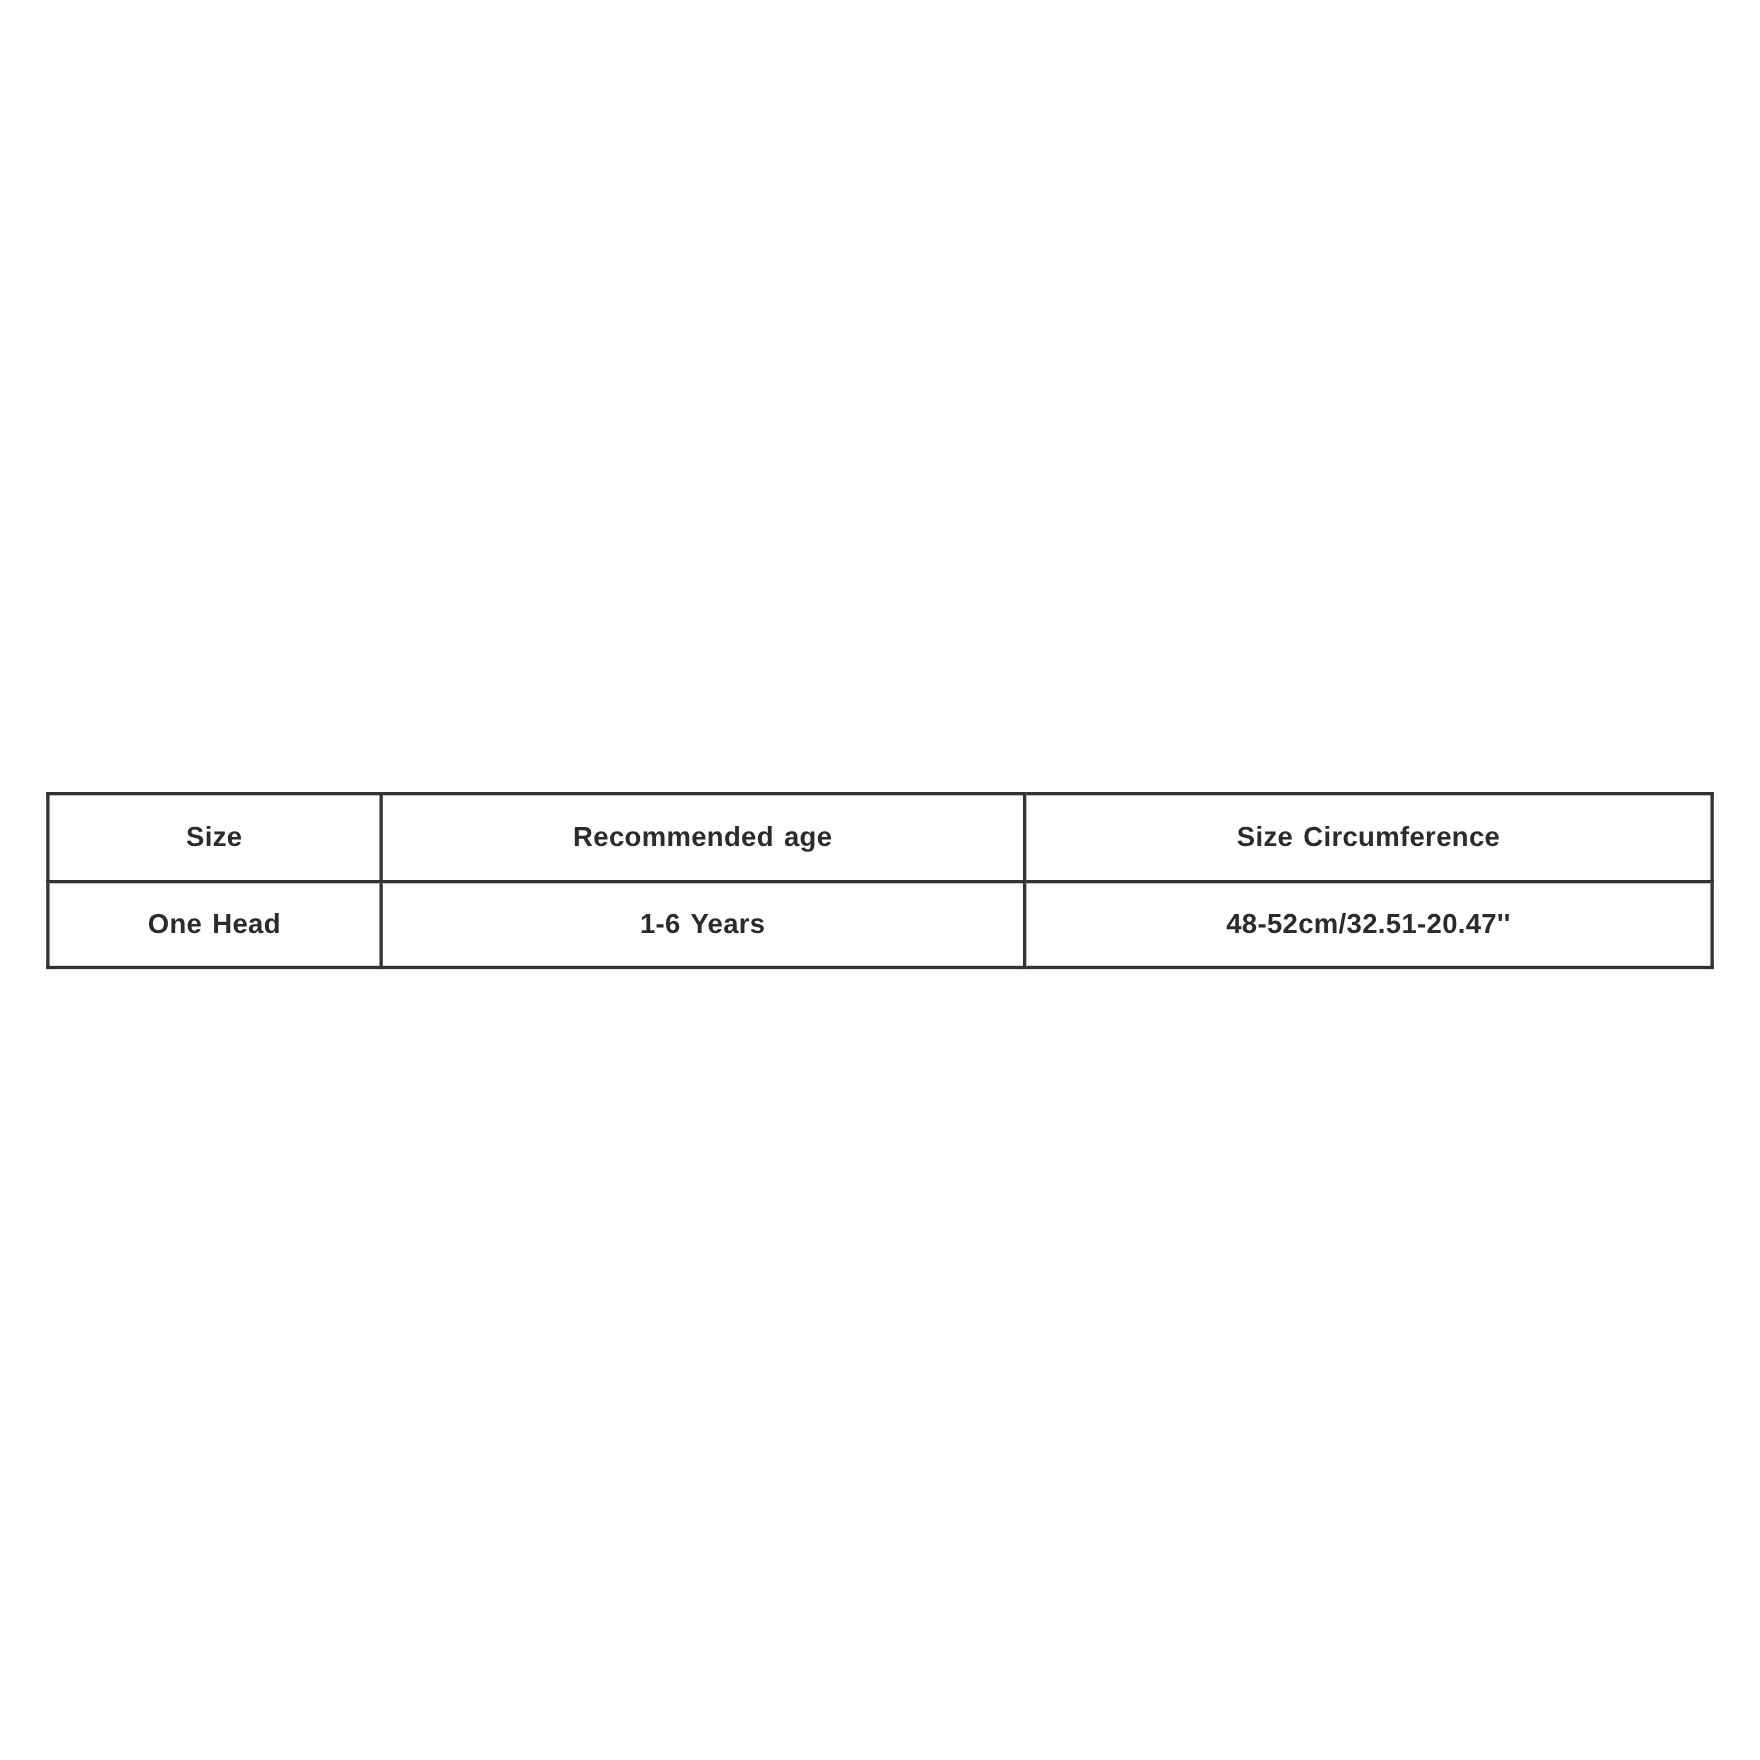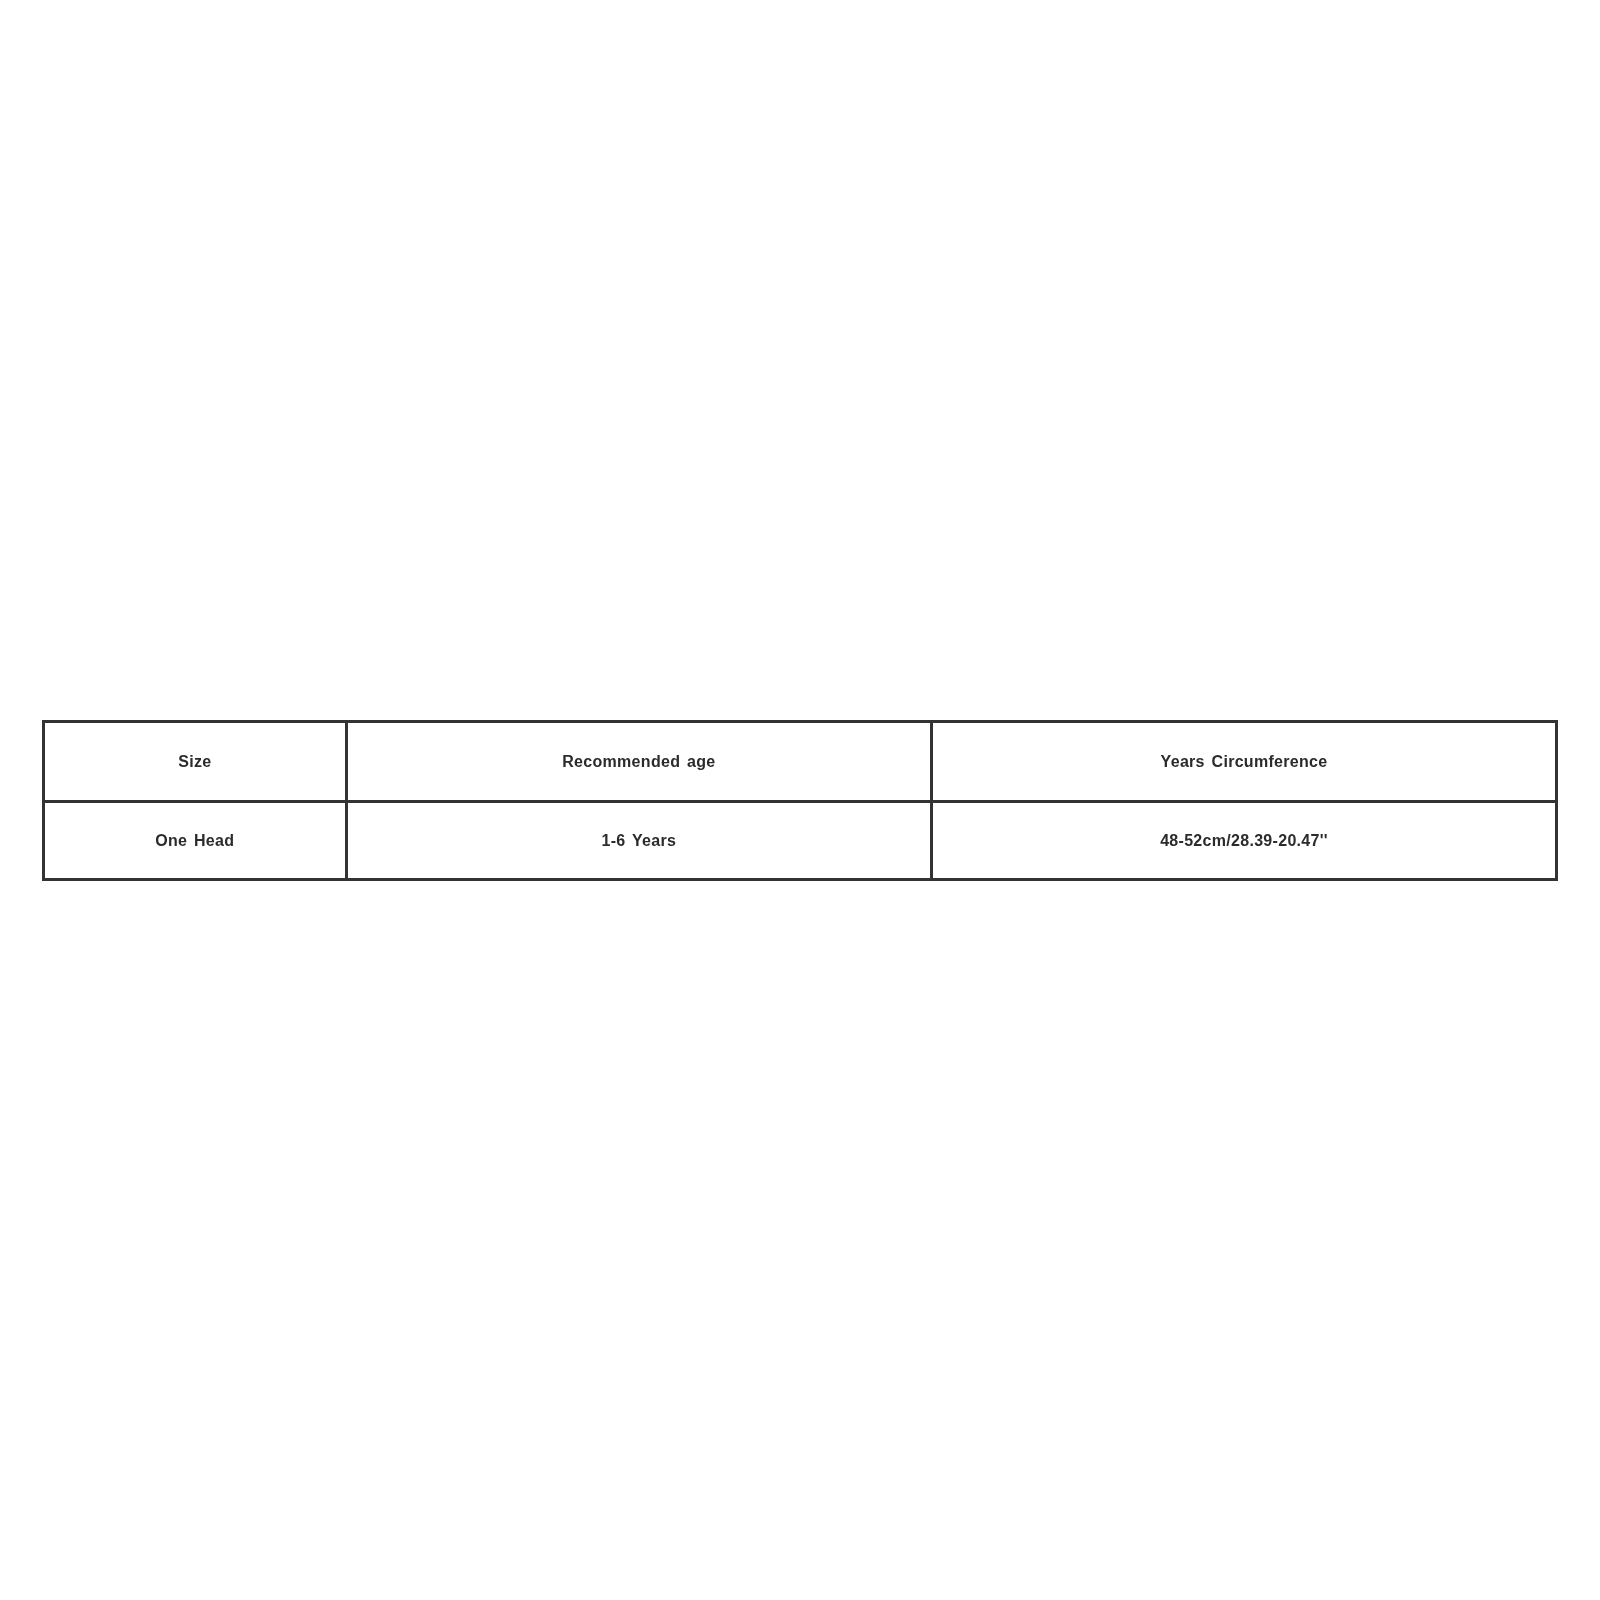--- a/index.html
+++ b/index.html
@@ -26,7 +26,7 @@
     text-align: center;
     vertical-align: middle;
     font-weight: bold;
-    font-size: 16px;
+    font-size: 25px;
     color: #2b2b2b;
     letter-spacing: 0.3px;
     word-spacing: 2px;

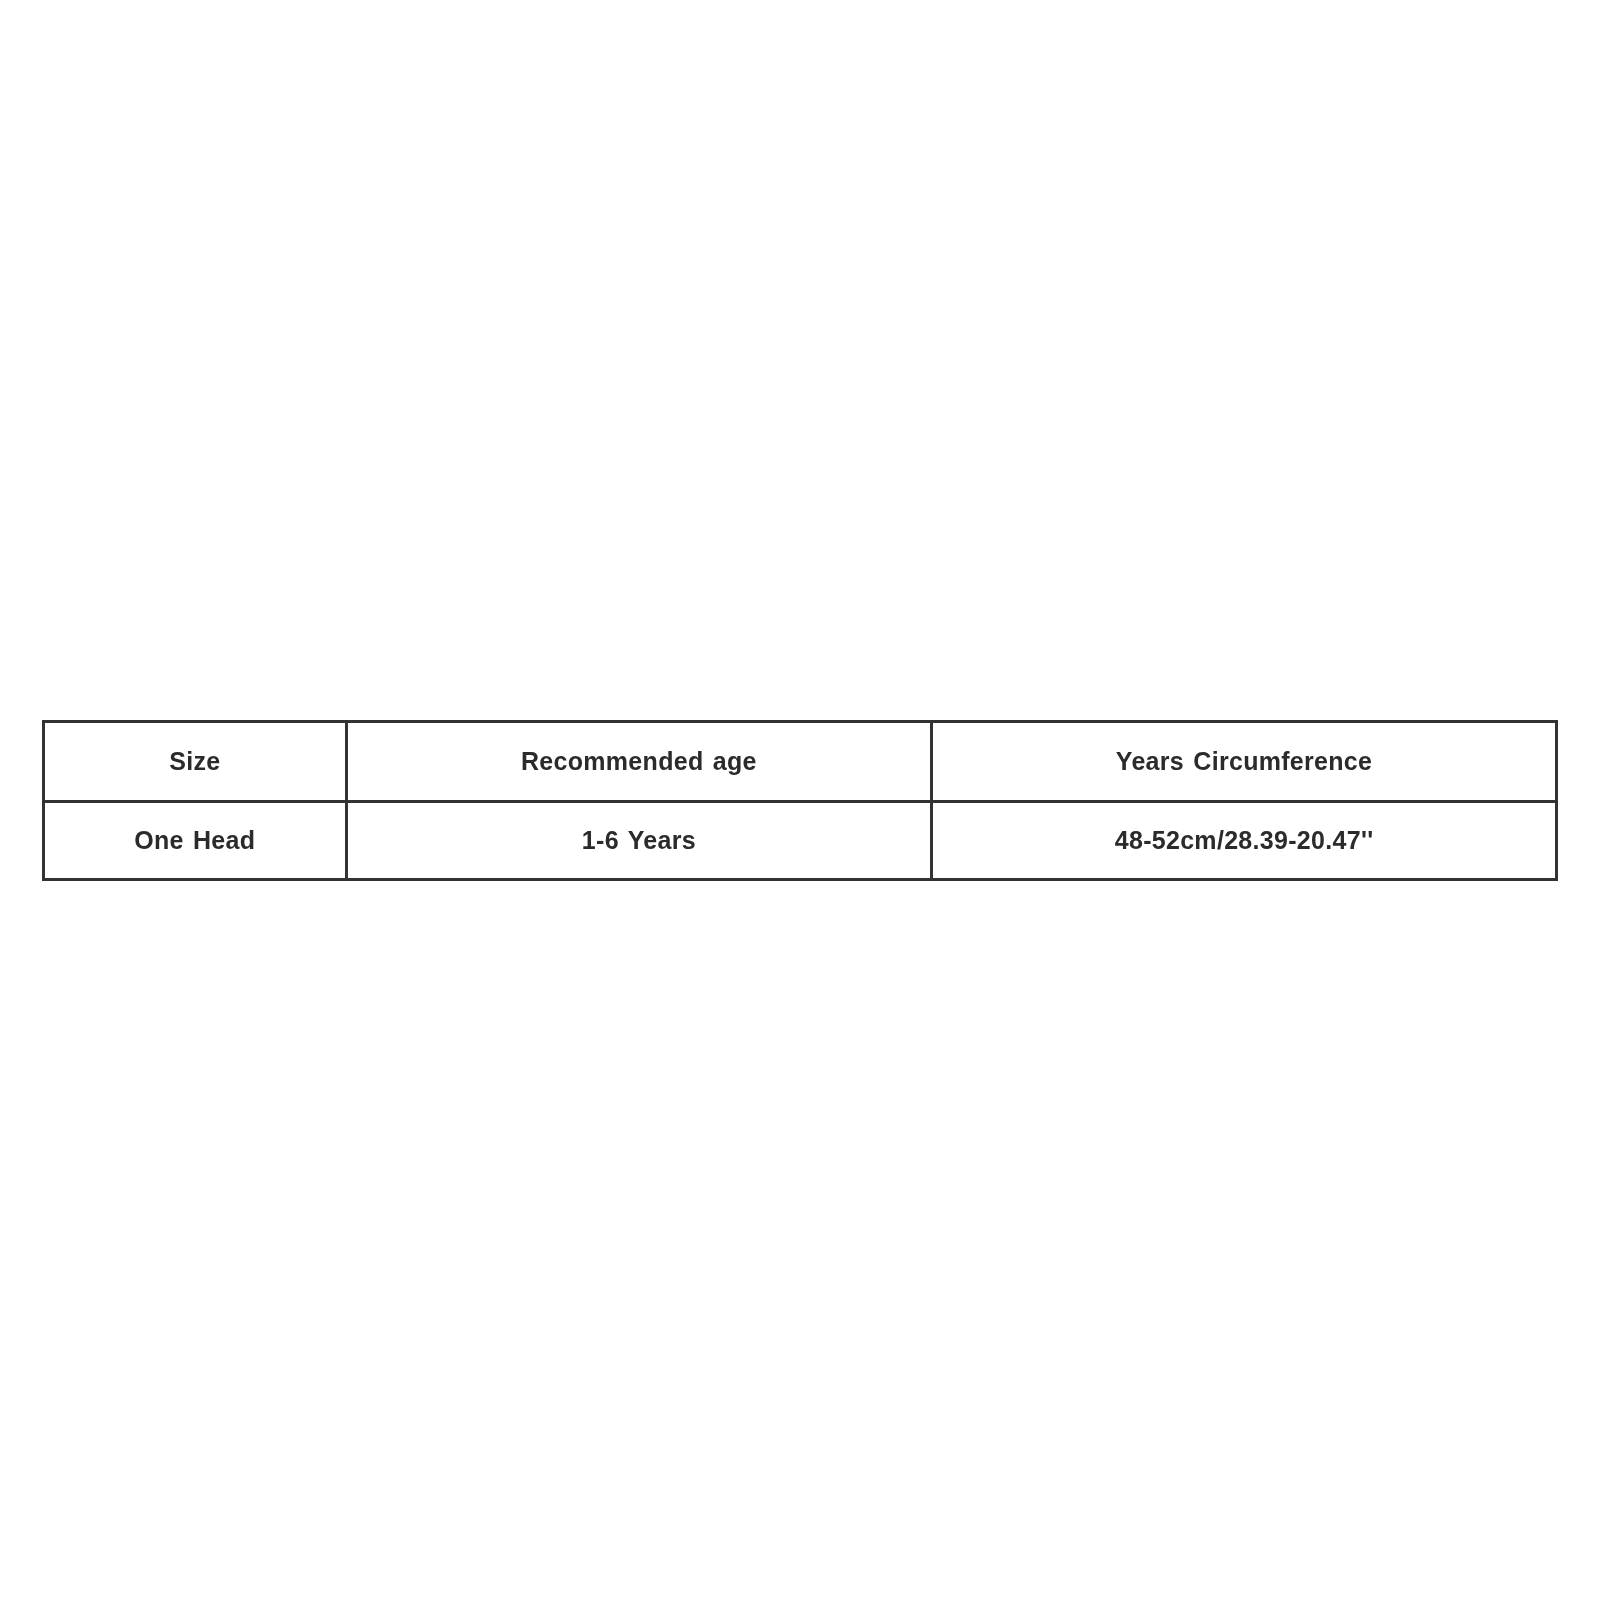--- a/index.html
+++ b/index.html
@@ -51,7 +51,7 @@
       <tr>
         <th>Size</th>
         <th>Recommended age</th>
-        <th>Years Circumference</th>
+        <th>Size Circumference</th>
       </tr>
     </thead>
     <tbody>

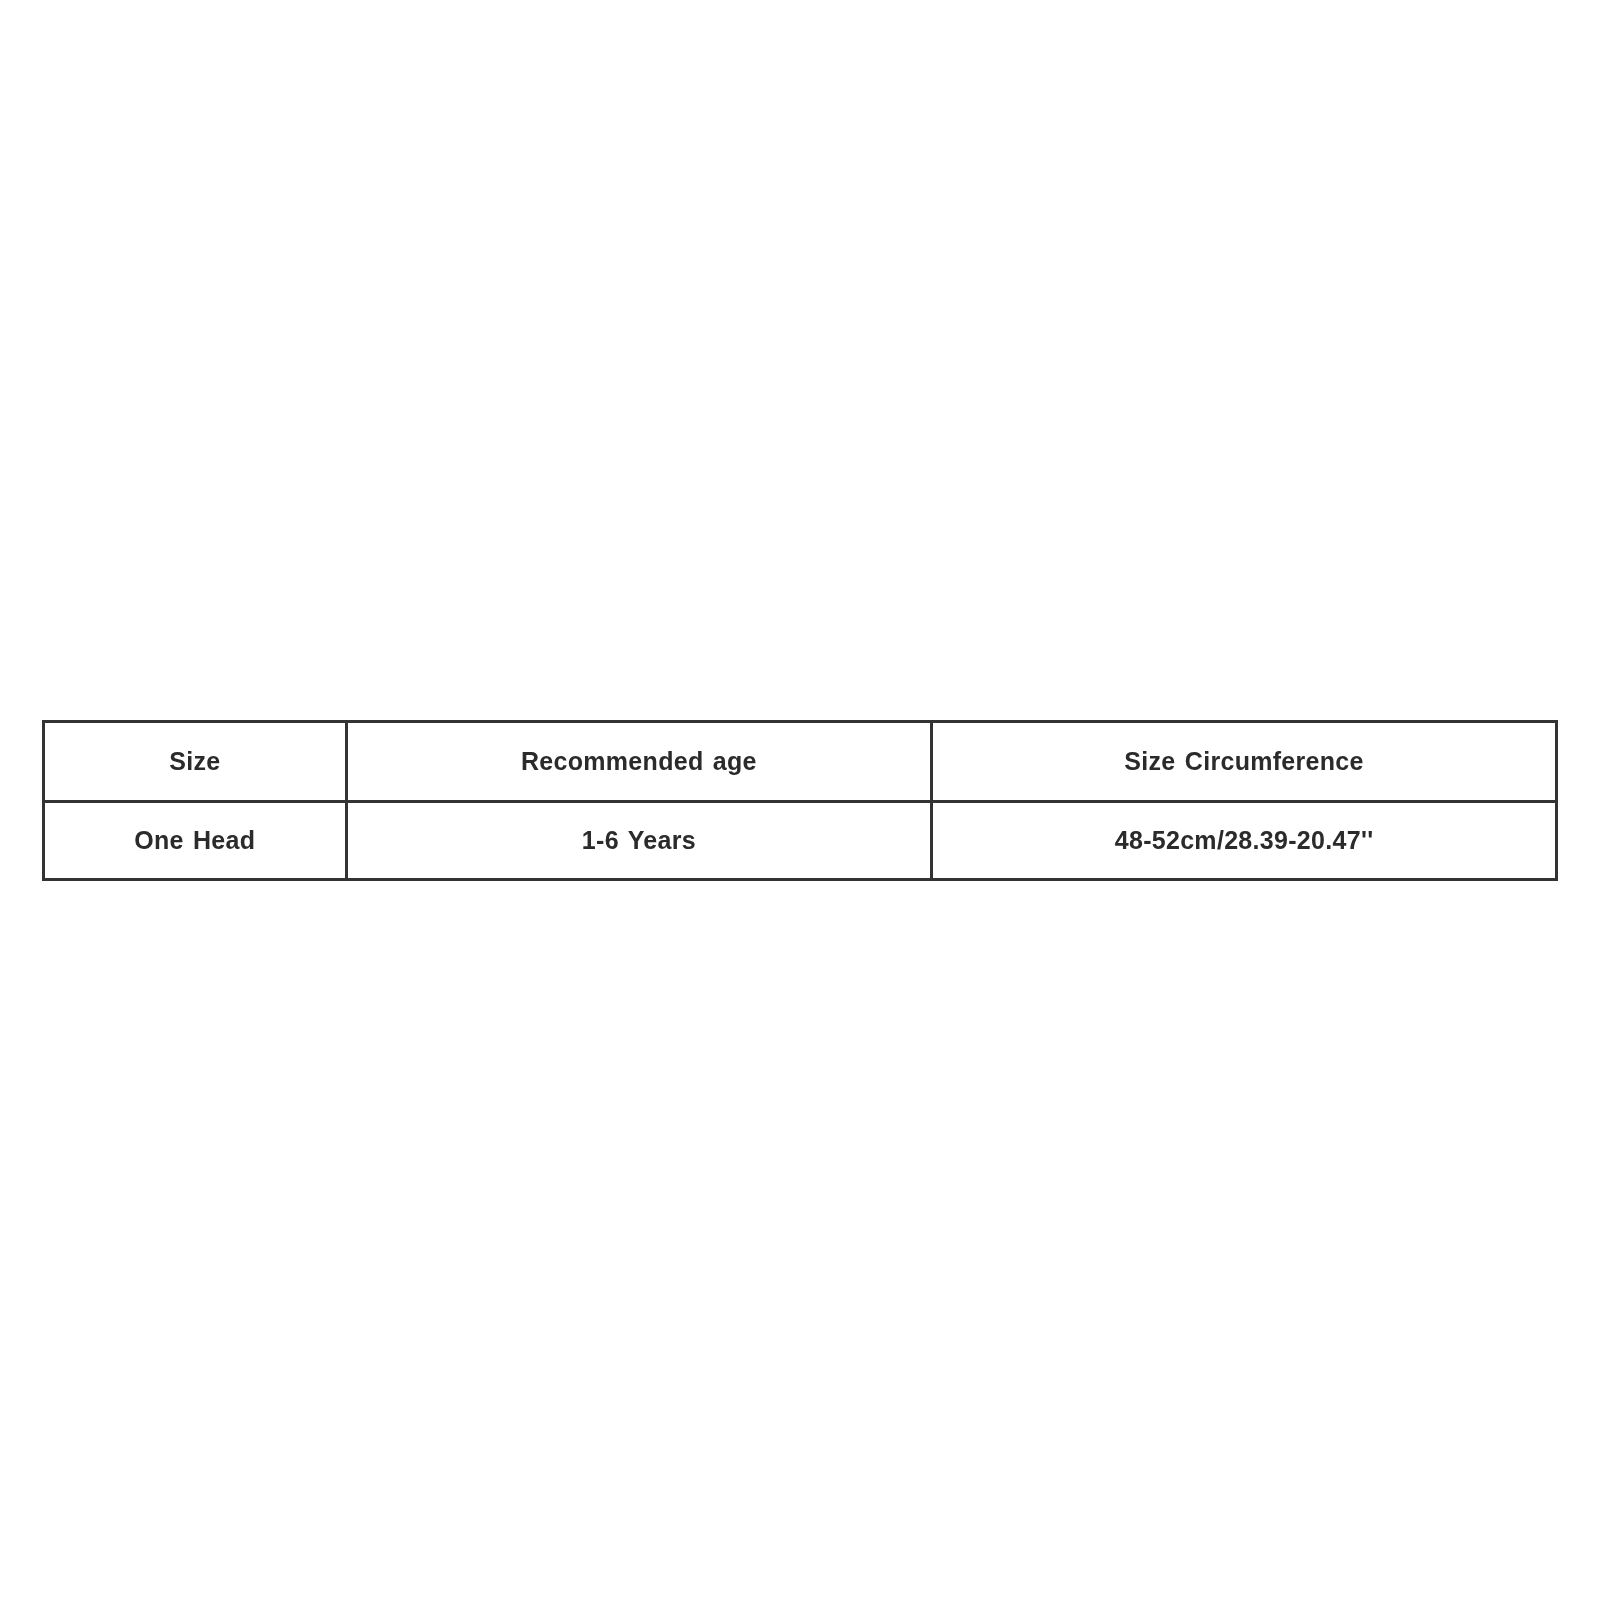--- a/index.html
+++ b/index.html
@@ -58,7 +58,7 @@
       <tr>
         <td>One Head</td>
         <td>1-6 Years</td>
-        <td>48-52cm/28.39-20.47''</td>
+        <td>48-52cm/32.51-20.47''</td>
       </tr>
     </tbody>
   </table>

